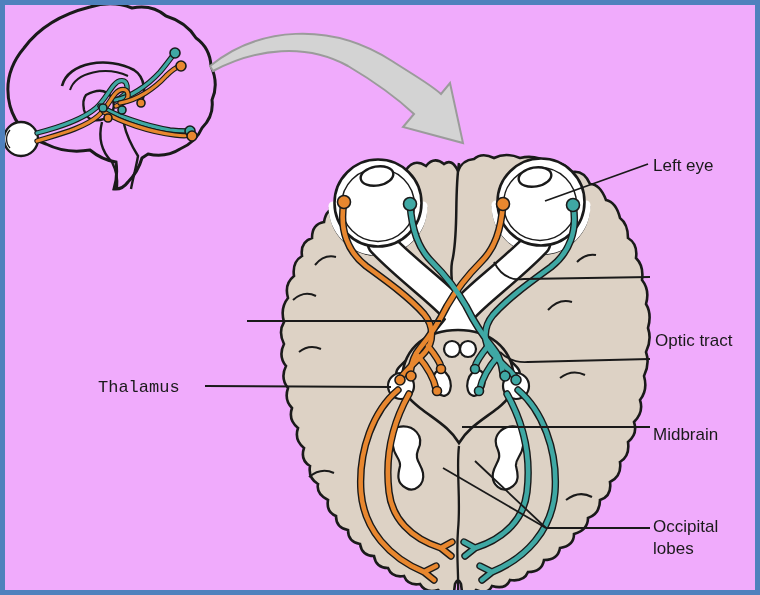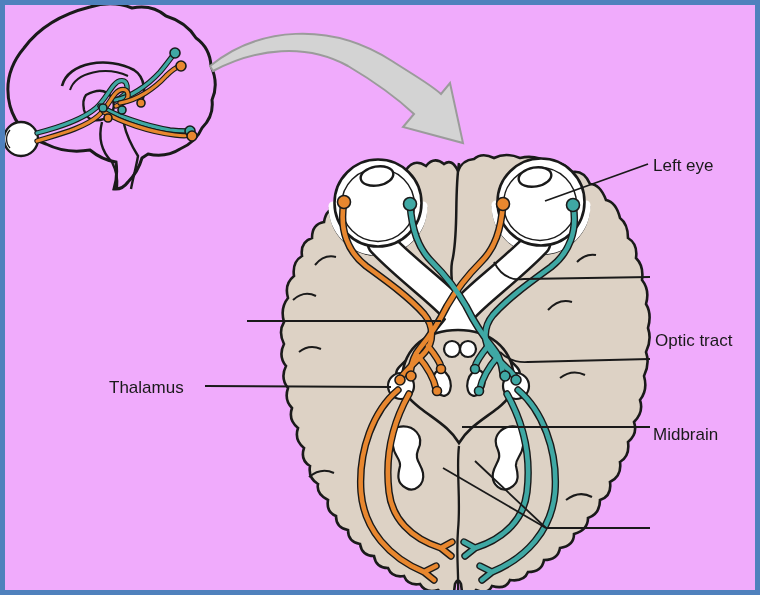--- a/index.html
+++ b/index.html
@@ -204,7 +204,7 @@
   <div class="lbl" style="left:653px;top:155px;">Left eye</div>
   <div class="lbl" style="left:655px;top:330px;">Optic tract</div>
   <div class="lbl" style="left:653px;top:424px;">Midbrain</div>
-  <div class="lbl" style="left:109px;top:377px;">Thalamus</div>
+  <div class="lbl" style="left:98px;top:377px;font-family:Liberation Mono, monospace;">Thalamus</div>
 
   <div class="border-overlay"></div>
 </div>

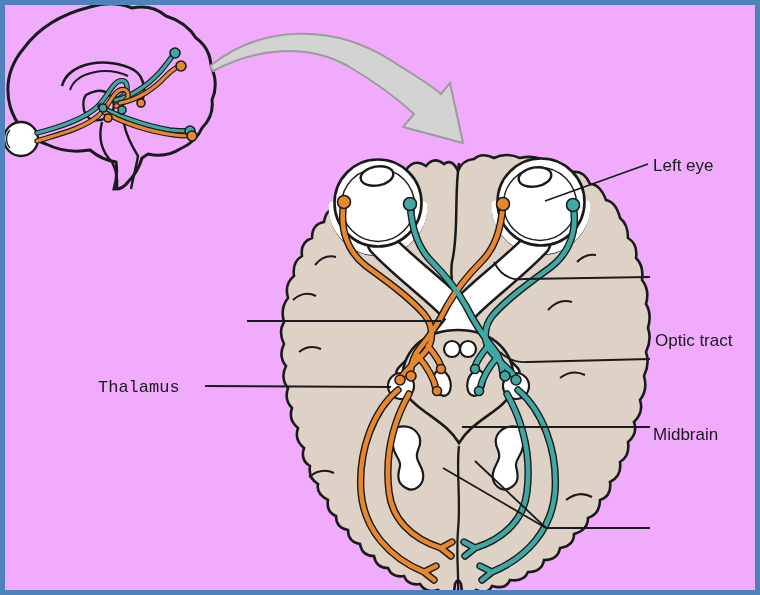--- a/index.html
+++ b/index.html
@@ -204,6 +204,7 @@
   <div class="lbl" style="left:653px;top:155px;">Left eye</div>
   <div class="lbl" style="left:655px;top:330px;">Optic tract</div>
   <div class="lbl" style="left:653px;top:424px;">Midbrain</div>
+  <div class="lbl wrap" style="left:653px;top:516px;width:88px;">Occipital lobes</div>
   <div class="lbl" style="left:98px;top:377px;font-family:Liberation Mono, monospace;">Thalamus</div>
 
   <div class="border-overlay"></div>

